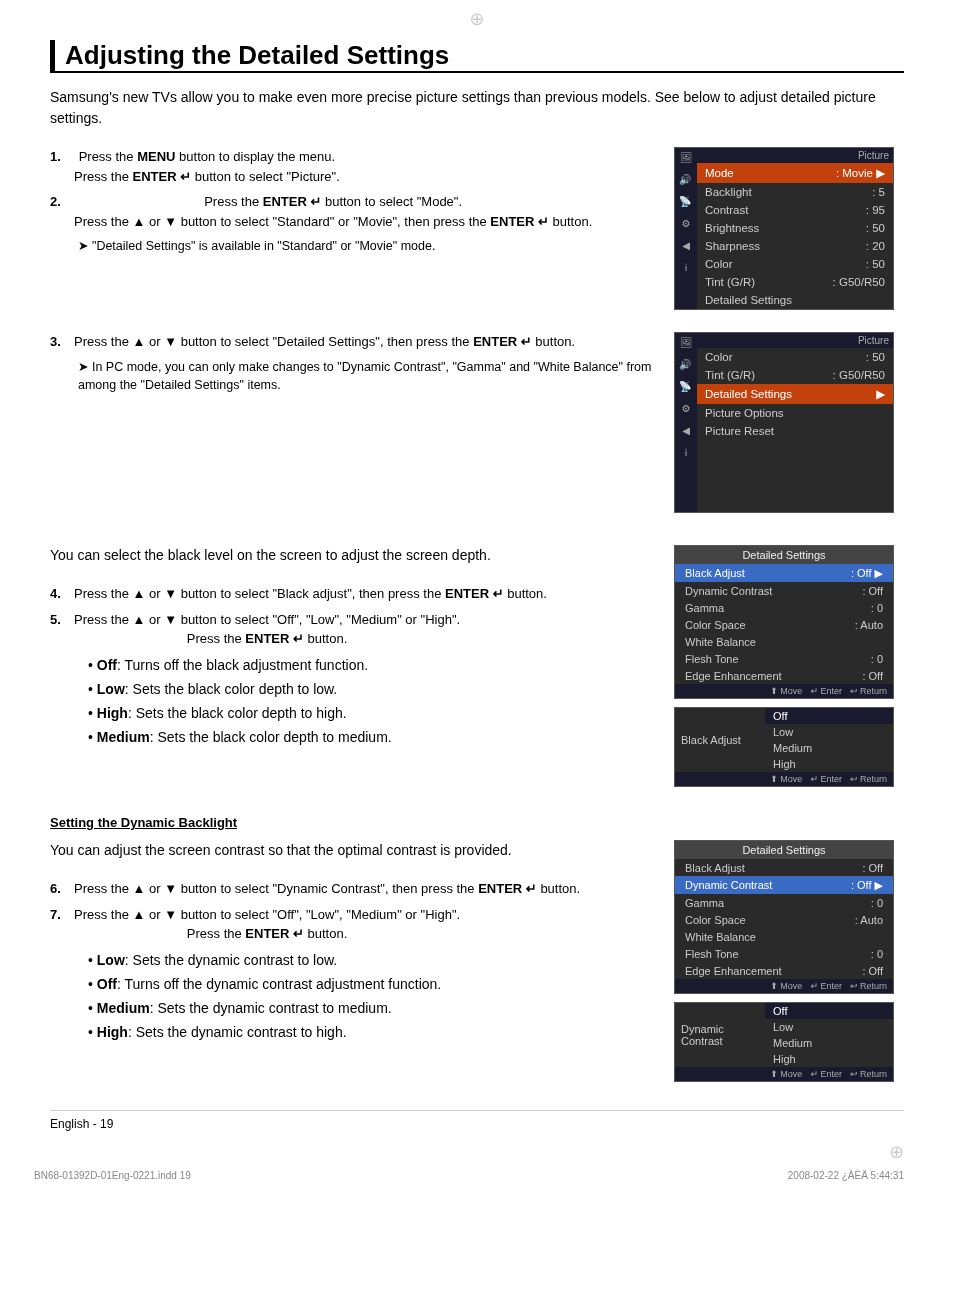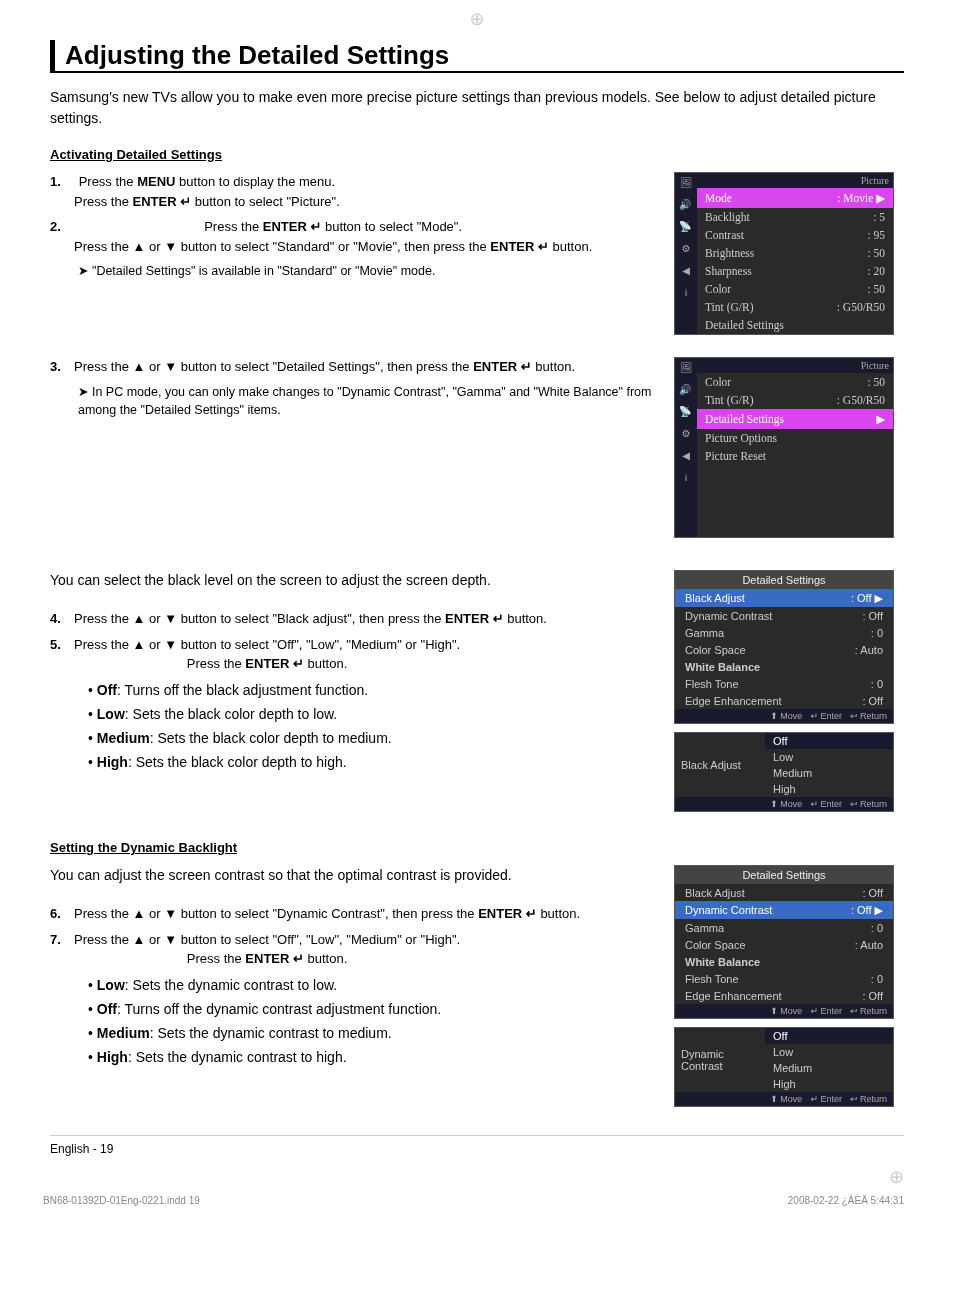--- a/index.html
+++ b/index.html
@@ -269,7 +269,6 @@
   <p class="intro-text">Samsung's new TVs allow you to make even more precise picture settings than previous models. See below to adjust detailed picture settings.</p>
 
   <div class="section-block">
-    <div class="section-heading">Activating Detailed Settings</div>
 
     <div class="main-layout">
       <div class="left-col">

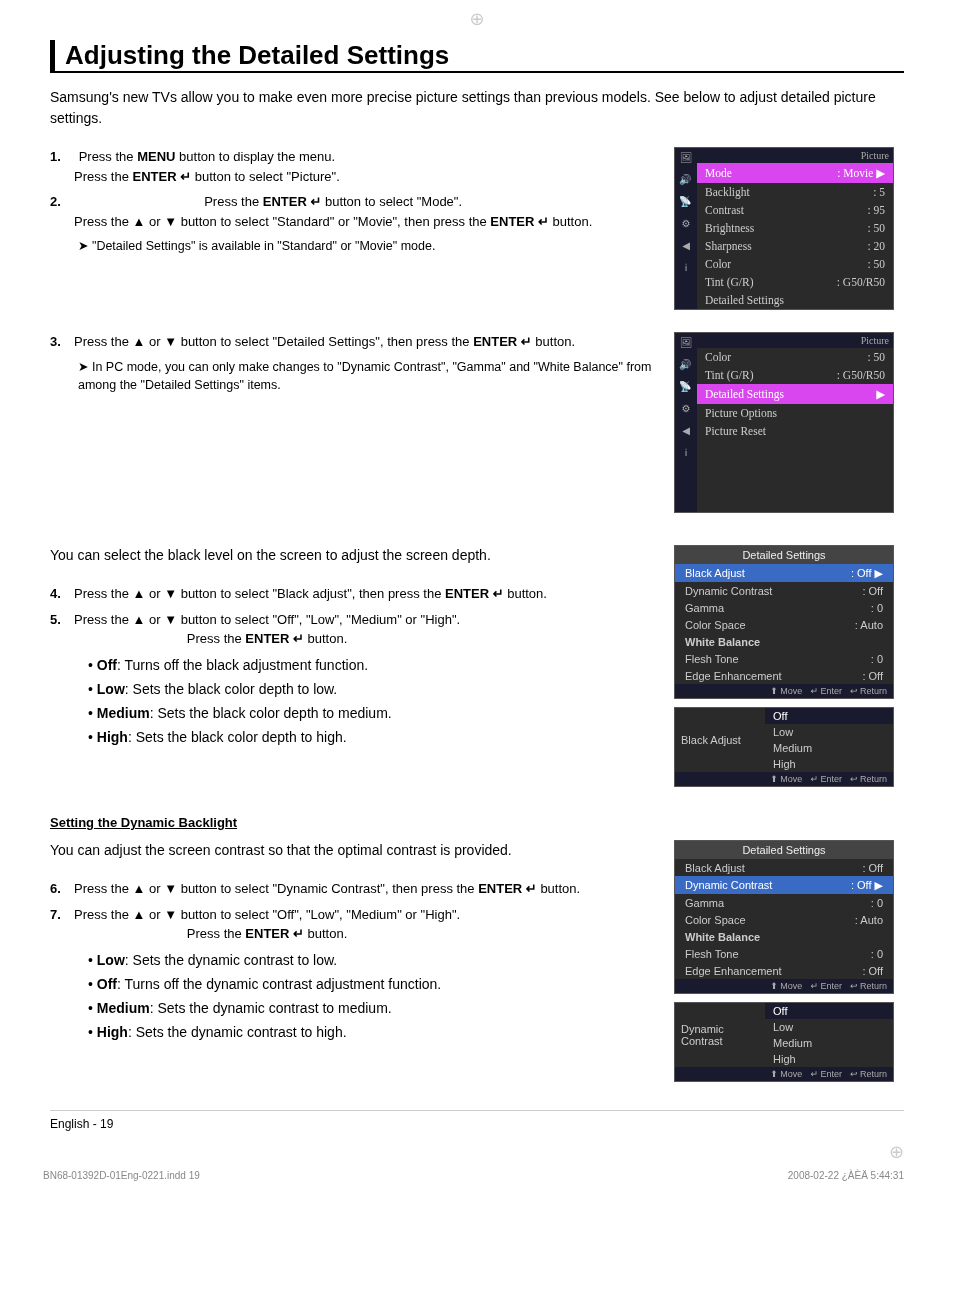--- a/index.html
+++ b/index.html
@@ -123,7 +123,6 @@
     }
     .tv-screen .menu-content {
       flex: 1;
-      font-family: Liberation Serif, serif;
     }
     .tv-screen .top-label {
       background: #1a1a2e;

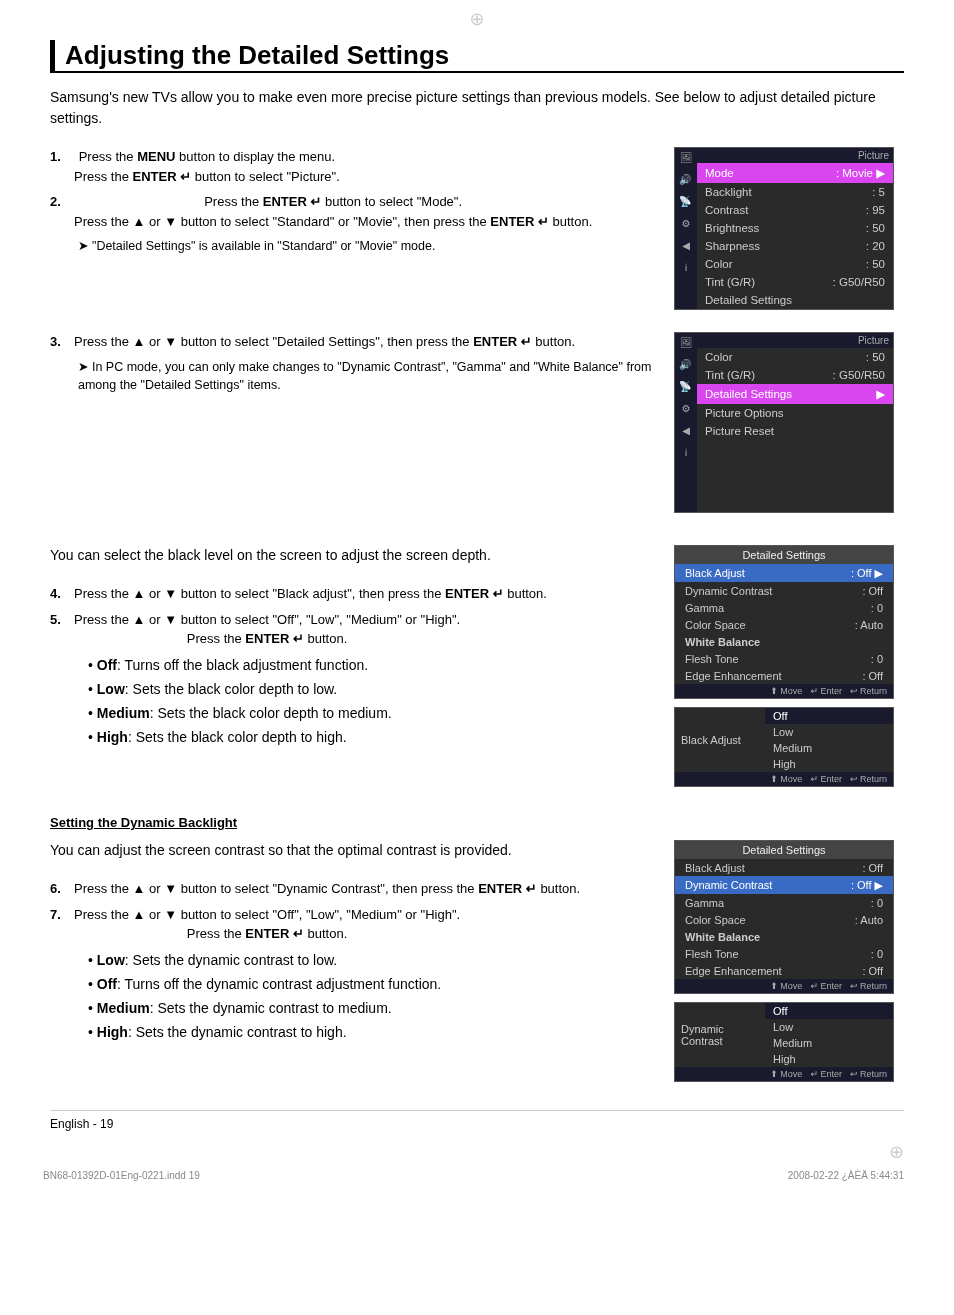--- a/index.html
+++ b/index.html
@@ -101,7 +101,7 @@
       color: #ccc;
     }
     .tv-screen .menu-row.highlighted {
-      background: #d946ef;
+      background: #c2410c;
       color: #fff;
     }
     .tv-screen .sidebar {

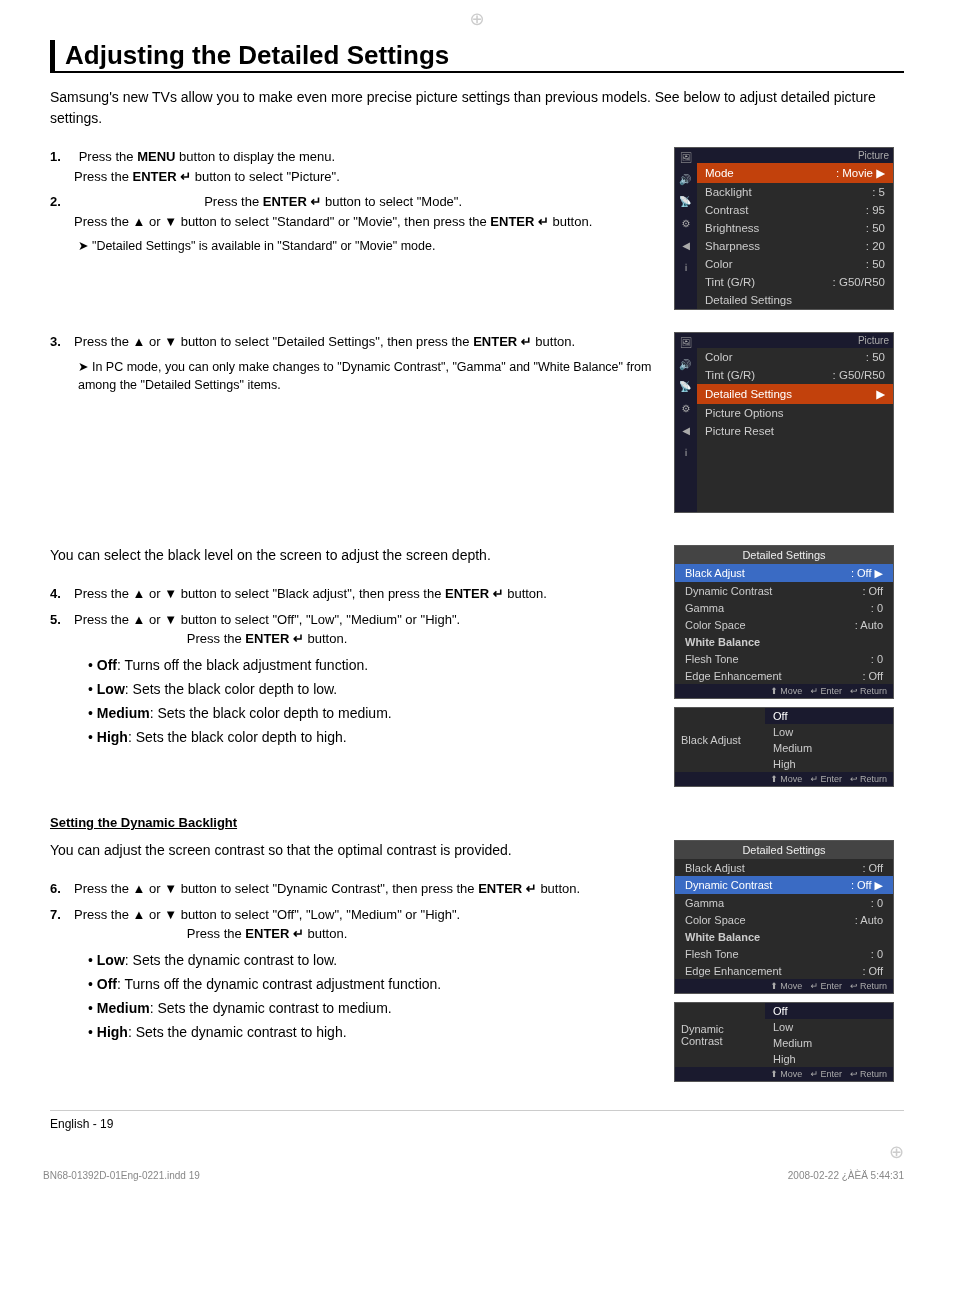--- a/index.html
+++ b/index.html
@@ -160,7 +160,6 @@
     }
     .detailed-screen .d-row.no-value {
       justify-content: flex-start;
-      font-weight: bold;
     }
     .detailed-screen .footer {
       display: flex;

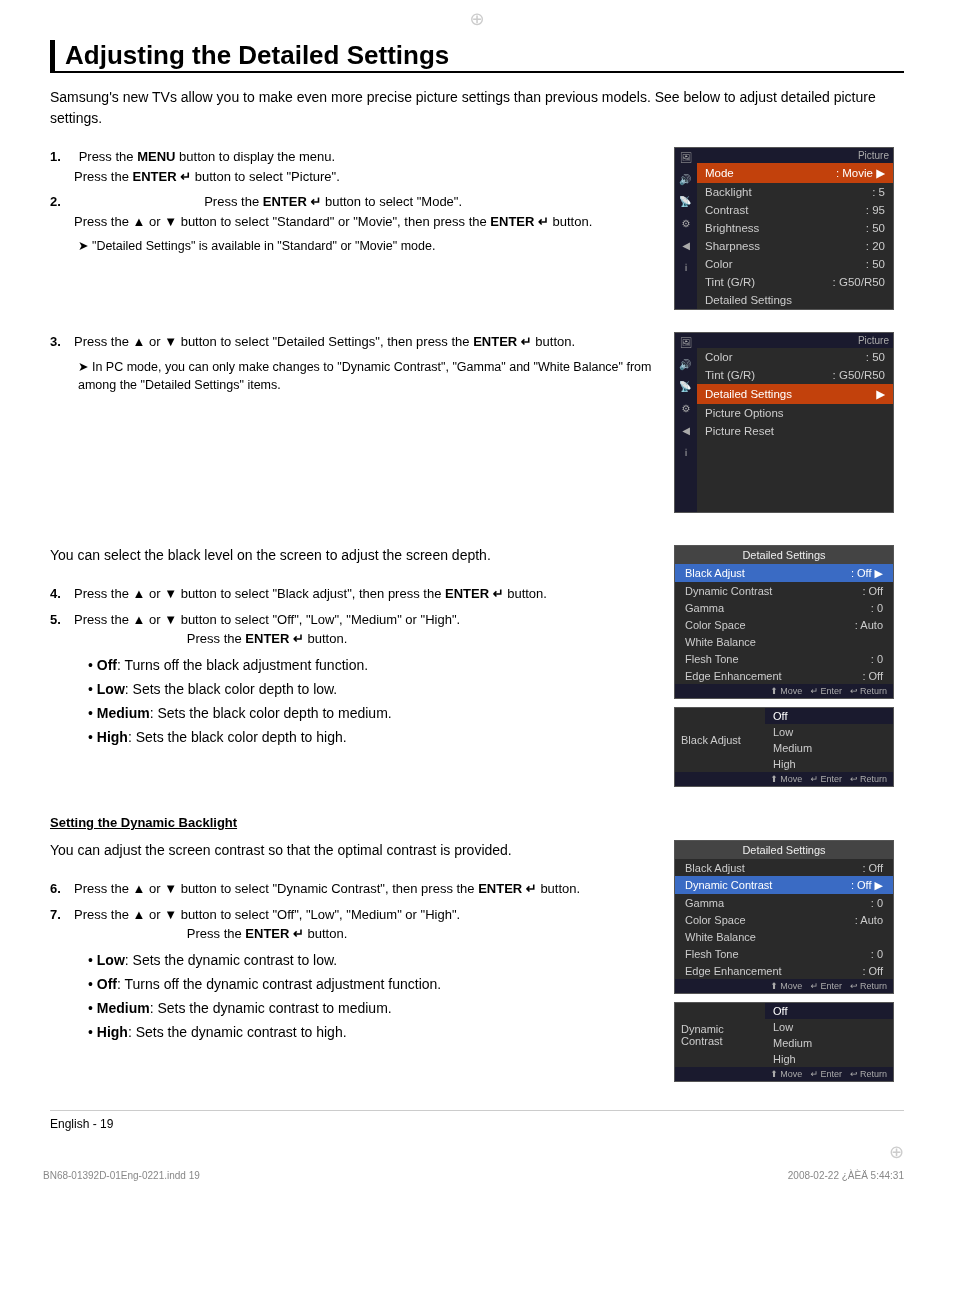--- a/index.html
+++ b/index.html
@@ -412,8 +412,8 @@
         <ul class="bullet-list">
           <li><b>Off</b>: Turns off the black adjustment function.</li>
           <li><b>Low</b>: Sets the black color depth to low.</li>
+          <li><b>High</b>: Sets the black color depth to high.</li>
           <li><b>Medium</b>: Sets the black color depth to medium.</li>
-          <li><b>High</b>: Sets the black color depth to high.</li>
         </ul>
       </div>
       <div class="content-right">

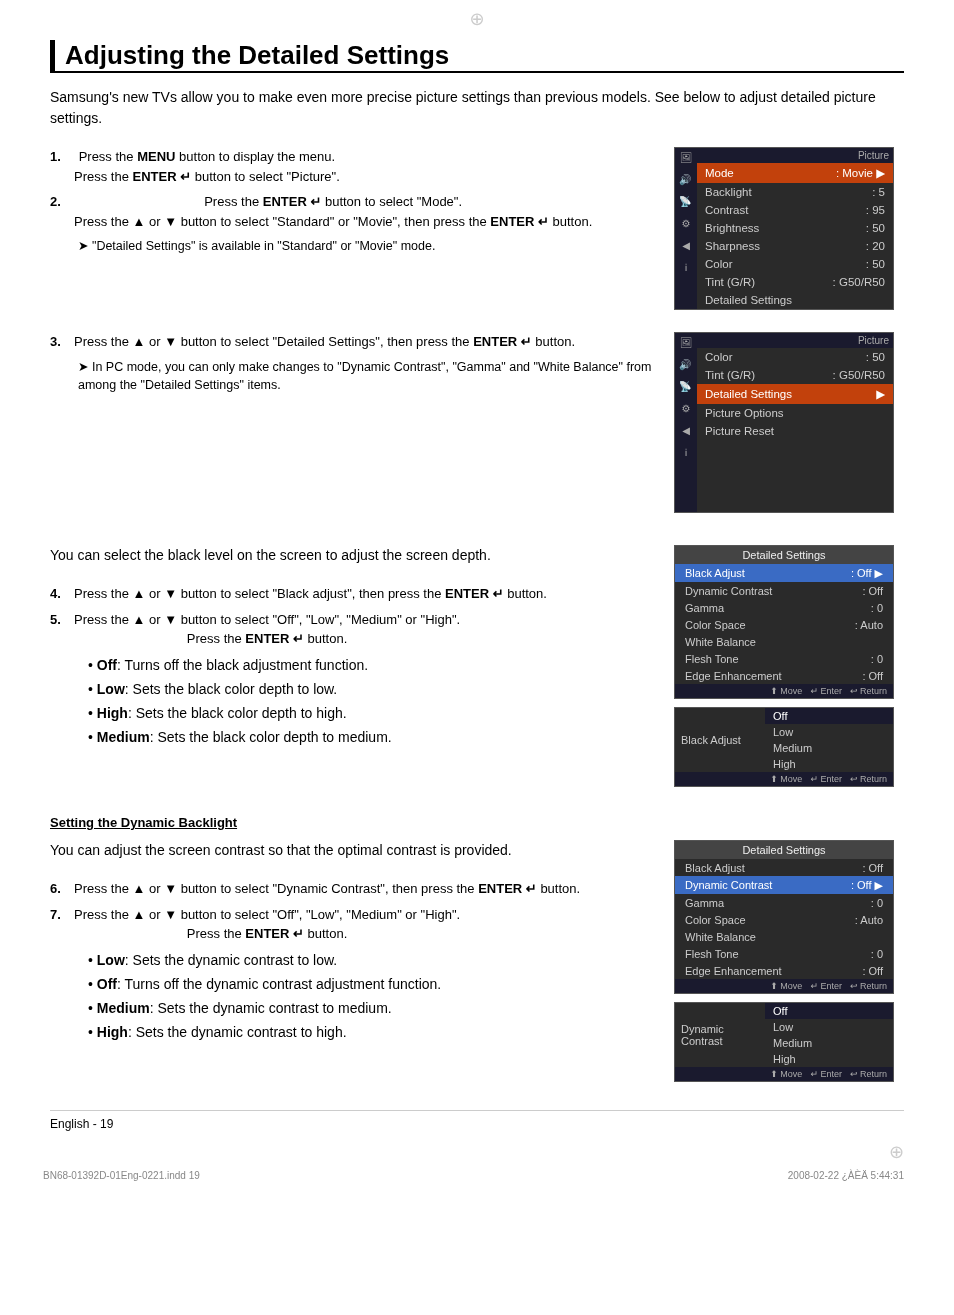--- a/index.html
+++ b/index.html
@@ -232,7 +232,7 @@
     .bottom-bar {
       position: absolute;
       bottom: 10px;
-      left: 43px;
+      left: 34px;
       right: 50px;
       display: flex;
       justify-content: space-between;

